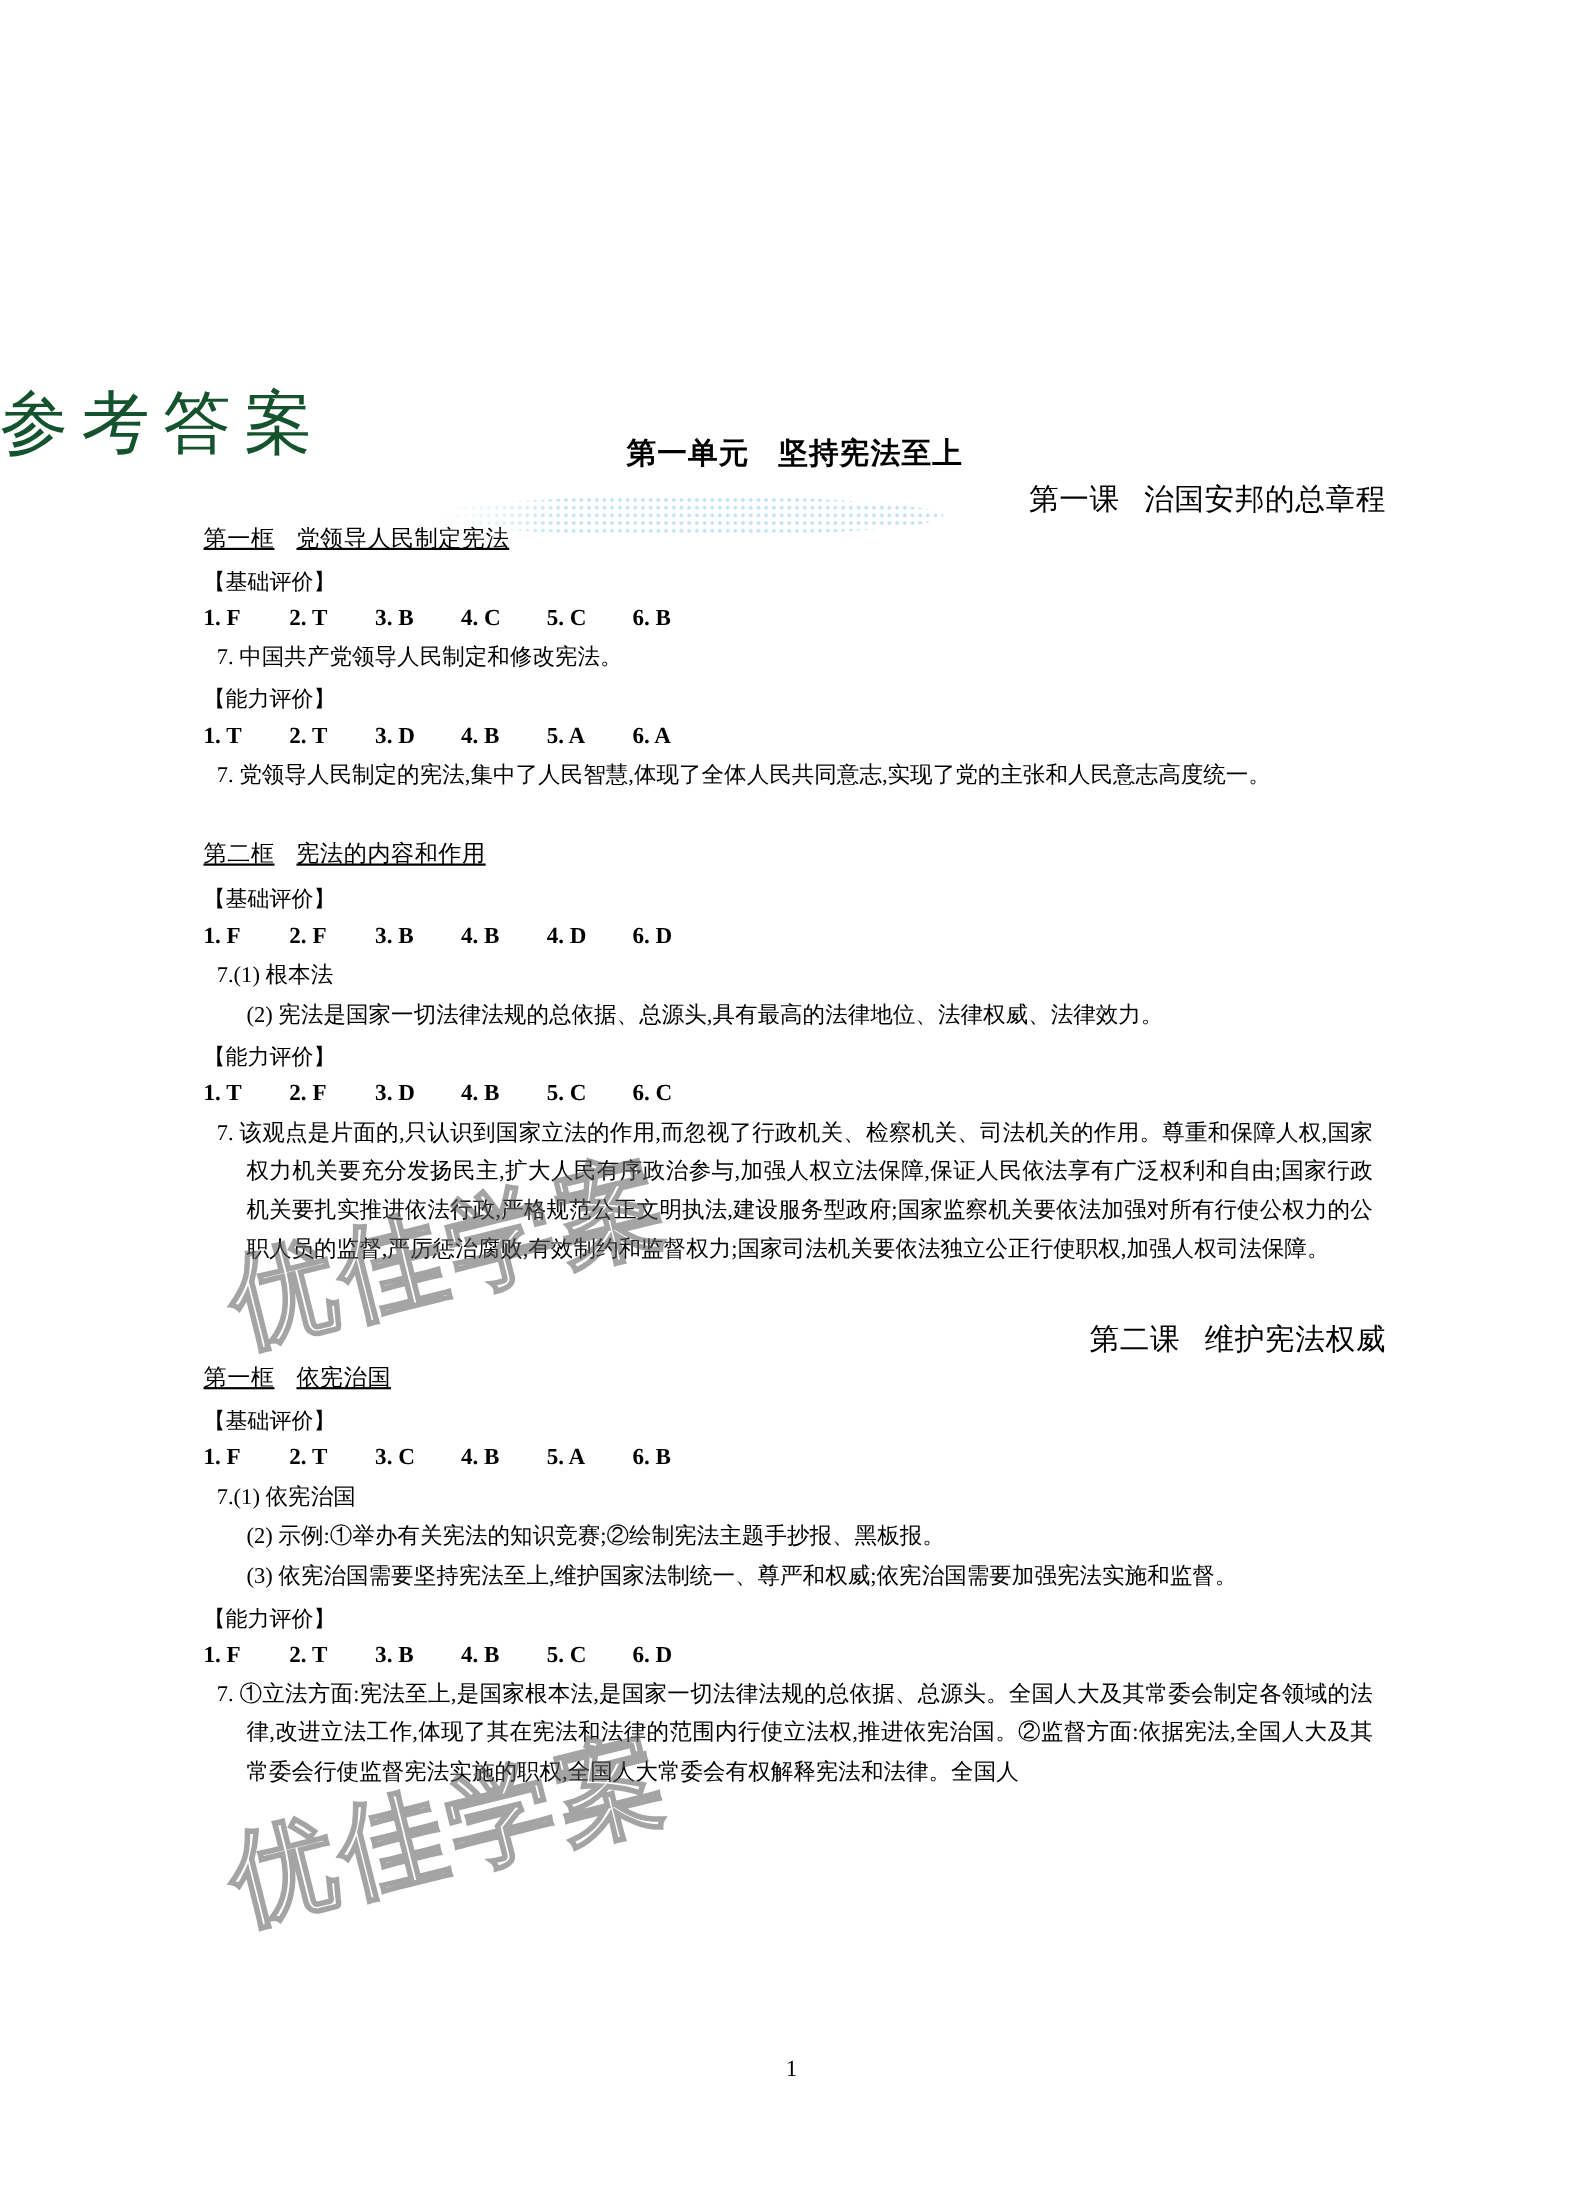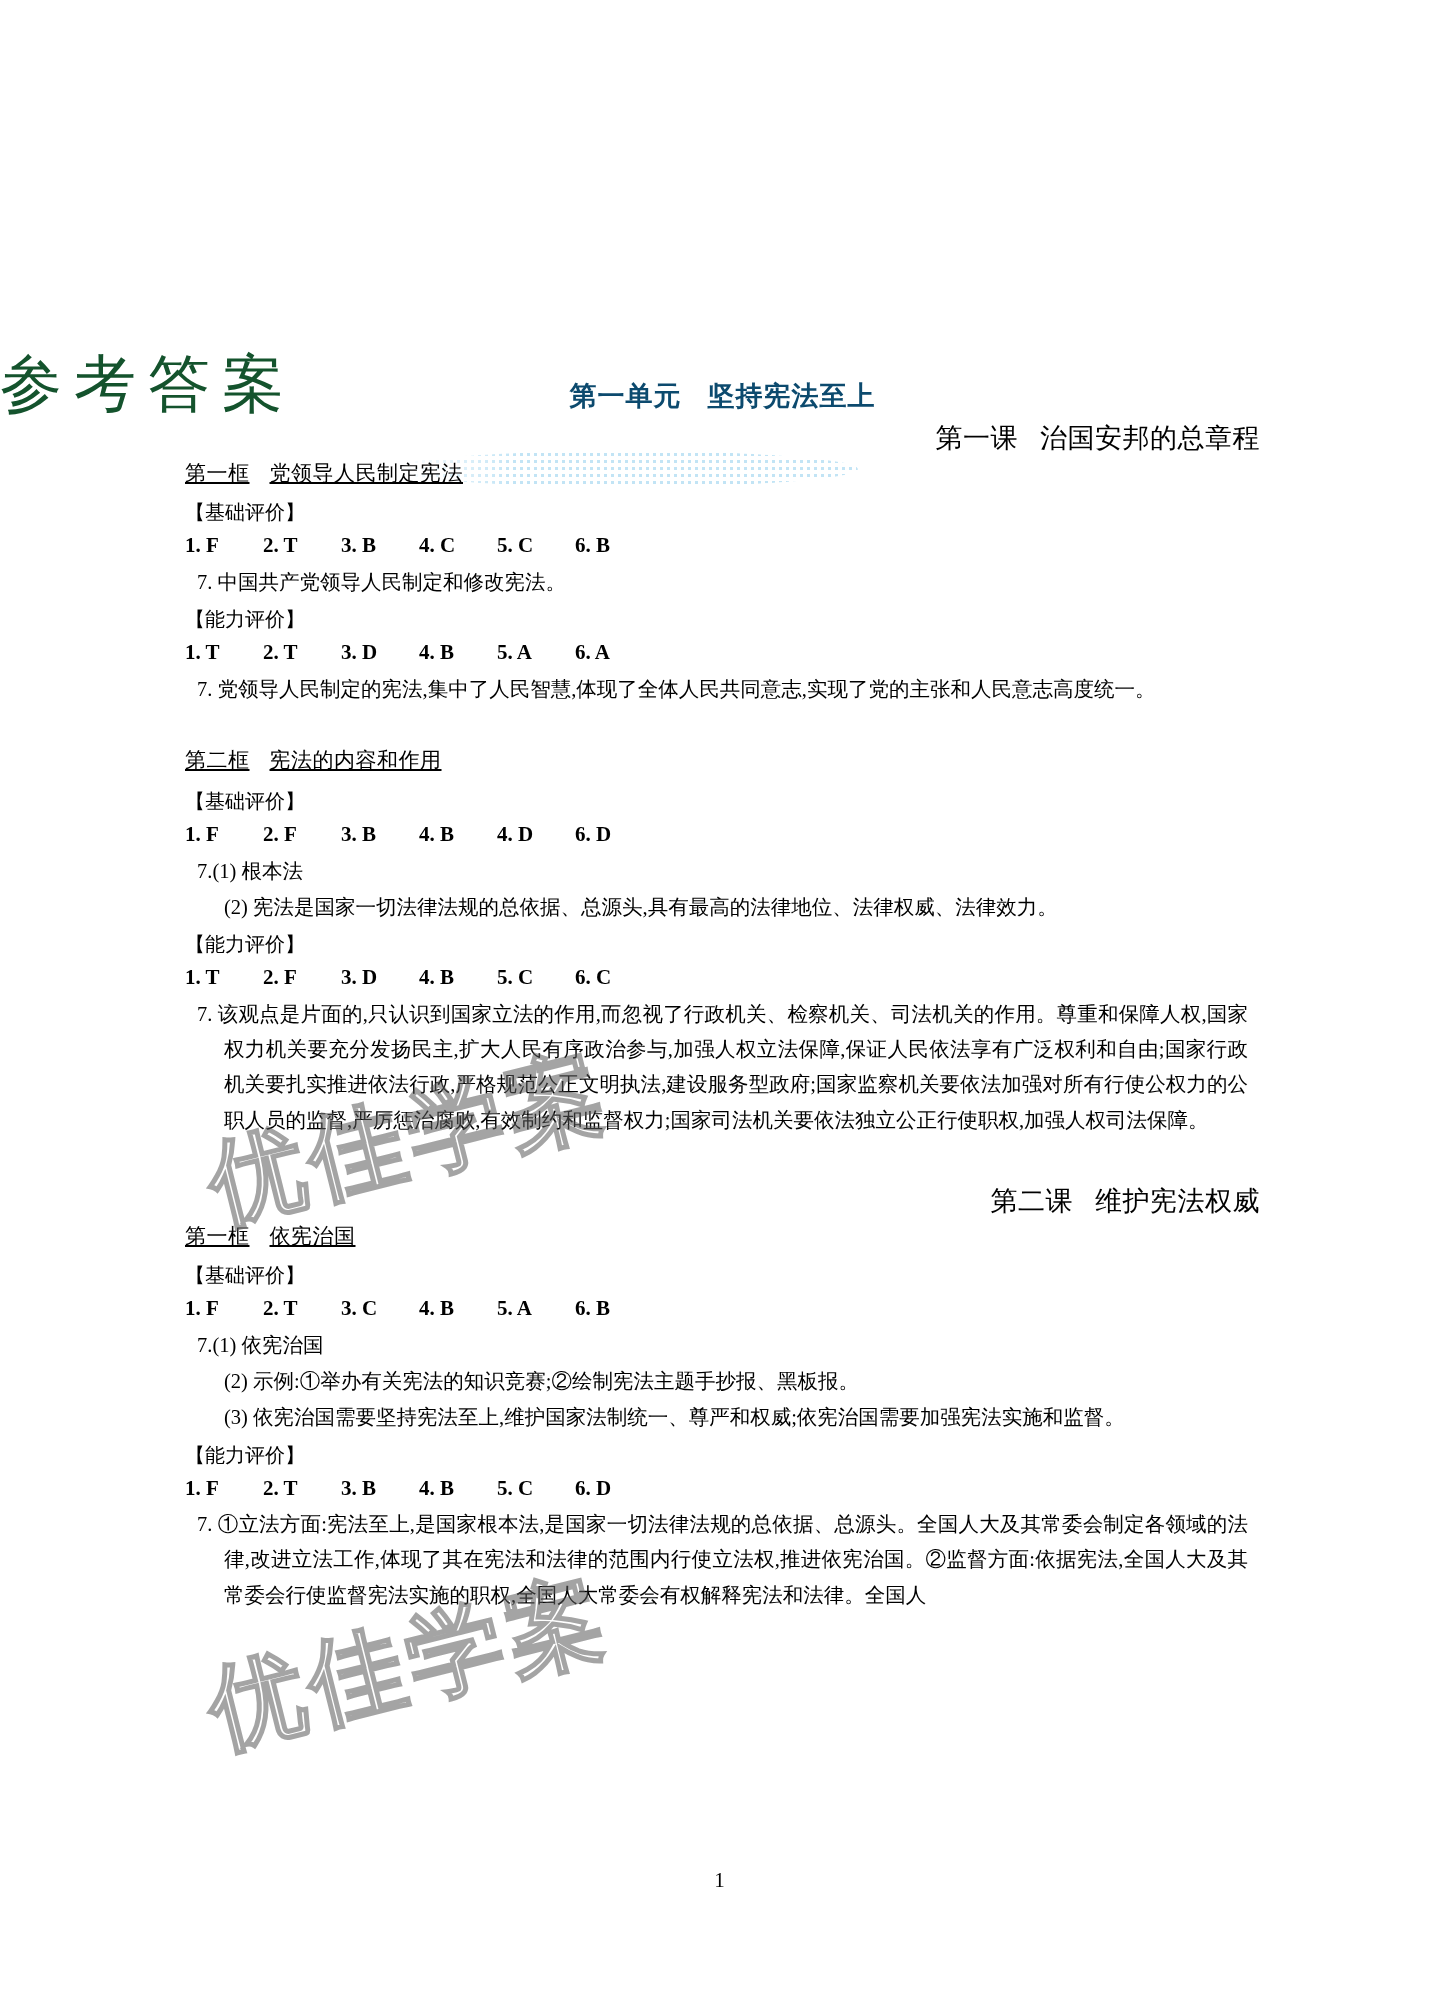--- a/index.html
+++ b/index.html
@@ -68,9 +68,9 @@
     font-family: Liberation Sans, sans-serif;
     font-weight: 700;
     font-size: 27px;
-    color: #0c4a6e;
+    color: #000000;
     letter-spacing: 1px;
-    margin: 0 0 7px 0;
+    margin: 16px 0 7px 0;
     line-height: 1.25;
   }
   .h-unit .gap { display:inline-block; width: 26px; }

